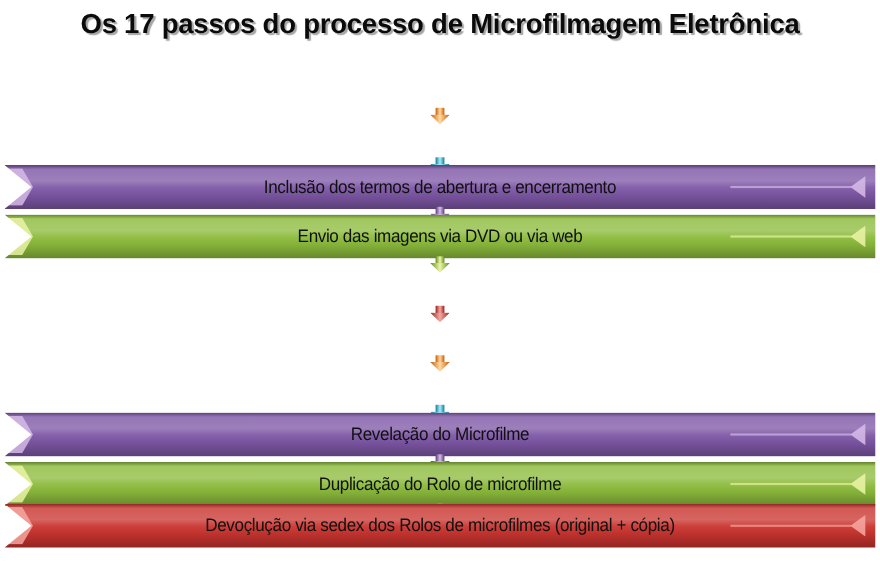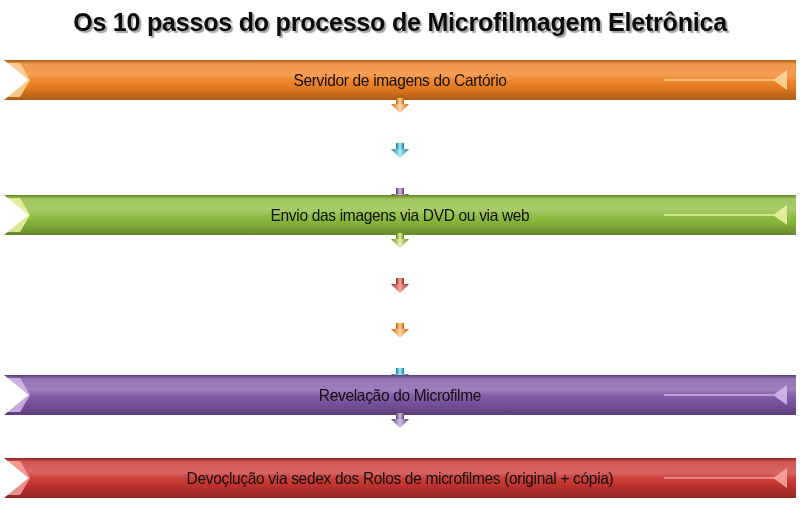--- a/index.html
+++ b/index.html
@@ -155,7 +155,7 @@
 </head>
 <body>
 
-<div id="title">Os 10 passos do processo de Microfilmagem Eletrônica</div>
+<div id="title">Os 17 passos do processo de Microfilmagem Eletrônica</div>
 
 <div id="flow">
     <div class="step" style="top: 2px;">

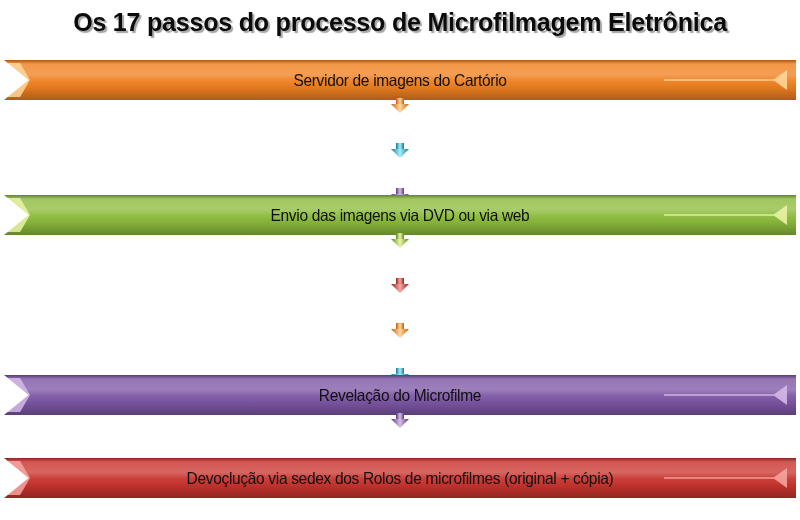--- a/index.html
+++ b/index.html
@@ -158,15 +158,6 @@
 <div id="title">Os 17 passos do processo de Microfilmagem Eletrônica</div>
 
 <div id="flow">
-    <div class="step" style="top: 2px;">
-      <div class="ribbon" style="background: rgb(240, 128, 32);">
-        <div class="gloss"></div>
-        <div class="lefthl" style="background: rgb(255, 217, 160);"></div>
-        <div class="rightshaft" style="background: rgb(255, 217, 160);"></div>
-        <div class="righthead" style="background: rgb(255, 217, 160);"></div>
-      </div>
-      <div class="steplabel">Servidor de imagens do Cartório</div>
-    </div>
     <div class="connector" style="top: 40px;">
       <div class="shaft" style="background: linear-gradient(to right, rgb(200, 92, 5), rgb(255, 217, 160), rgb(200, 92, 5));"></div>
       <div class="head" style="background: linear-gradient(to right, rgb(200, 92, 5), rgb(255, 217, 160), rgb(200, 92, 5));"></div>

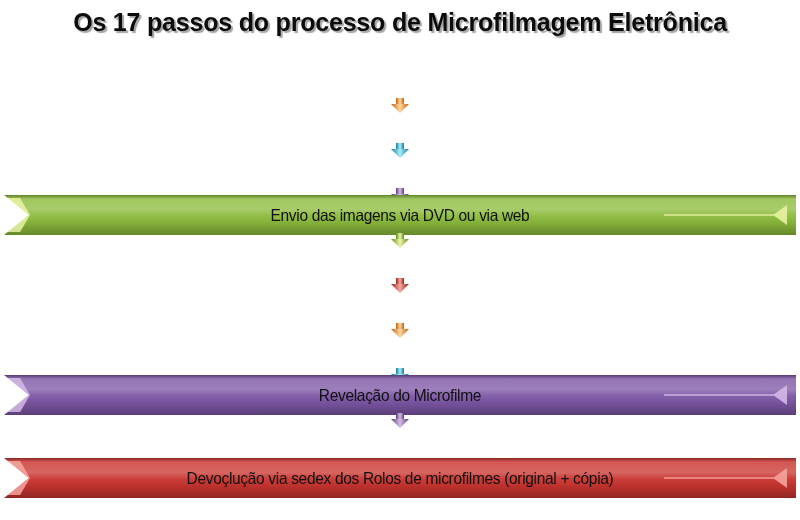--- a/index.html
+++ b/index.html
@@ -166,6 +166,15 @@
       <div class="shaft" style="background: linear-gradient(to right, rgb(17, 122, 153), rgb(167, 238, 251), rgb(17, 122, 153));"></div>
       <div class="head" style="background: linear-gradient(to right, rgb(17, 122, 153), rgb(167, 238, 251), rgb(17, 122, 153));"></div>
     </div>
+    <div class="step" style="top: 92px;">
+      <div class="ribbon" style="background: rgb(126, 87, 166);">
+        <div class="gloss"></div>
+        <div class="lefthl" style="background: rgb(216, 189, 233);"></div>
+        <div class="rightshaft" style="background: rgb(216, 189, 233);"></div>
+        <div class="righthead" style="background: rgb(216, 189, 233);"></div>
+      </div>
+      <div class="steplabel">Inclusão dos termos de abertura e encerramento</div>
+    </div>
     <div class="connector" style="top: 130px;">
       <div class="shaft" style="background: linear-gradient(to right, rgb(90, 58, 124), rgb(216, 189, 233), rgb(90, 58, 124));"></div>
       <div class="head" style="background: linear-gradient(to right, rgb(90, 58, 124), rgb(216, 189, 233), rgb(90, 58, 124));"></div>

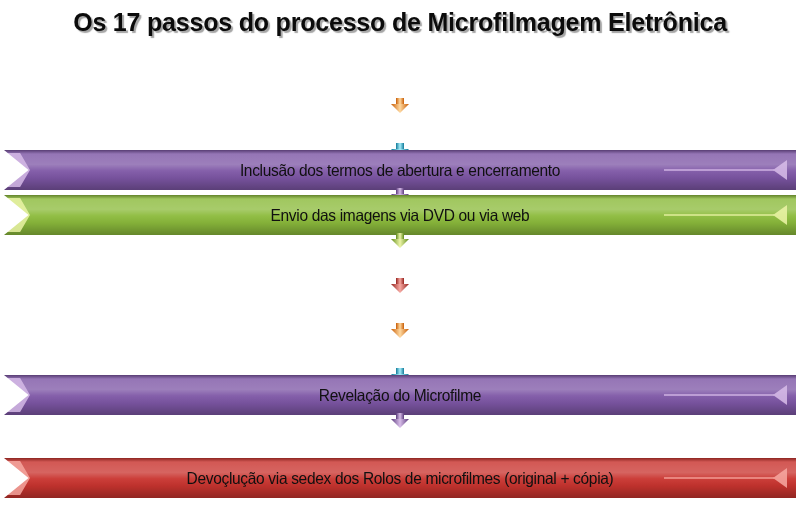--- a/index.html
+++ b/index.html
@@ -217,6 +217,15 @@
       <div class="shaft" style="background: linear-gradient(to right, rgb(90, 58, 124), rgb(216, 189, 233), rgb(90, 58, 124));"></div>
       <div class="head" style="background: linear-gradient(to right, rgb(90, 58, 124), rgb(216, 189, 233), rgb(90, 58, 124));"></div>
     </div>
+    <div class="step" style="top: 362px;">
+      <div class="ribbon" style="background: rgb(140, 187, 60);">
+        <div class="gloss"></div>
+        <div class="lefthl" style="background: rgb(237, 245, 168);"></div>
+        <div class="rightshaft" style="background: rgb(237, 245, 168);"></div>
+        <div class="righthead" style="background: rgb(237, 245, 168);"></div>
+      </div>
+      <div class="steplabel">Duplicação do Rolo de microfilme</div>
+    </div>
     <div class="connector" style="top: 400px;">
       <div class="shaft" style="background: linear-gradient(to right, rgb(95, 139, 24), rgb(237, 245, 168), rgb(95, 139, 24));"></div>
       <div class="head" style="background: linear-gradient(to right, rgb(95, 139, 24), rgb(237, 245, 168), rgb(95, 139, 24));"></div>

